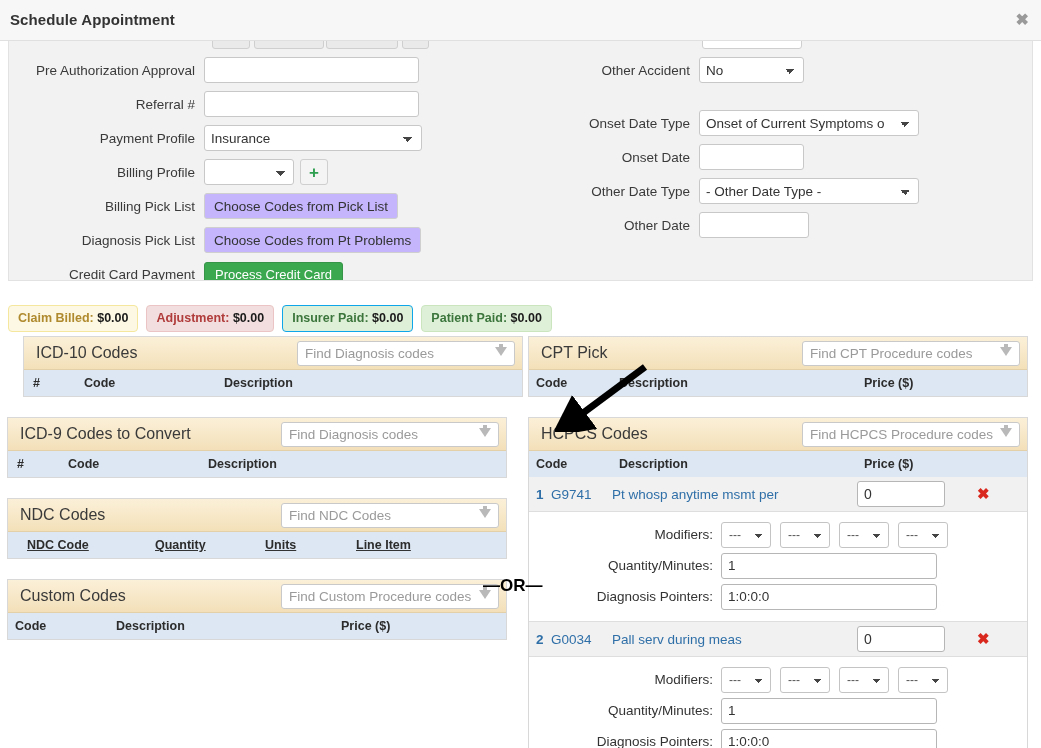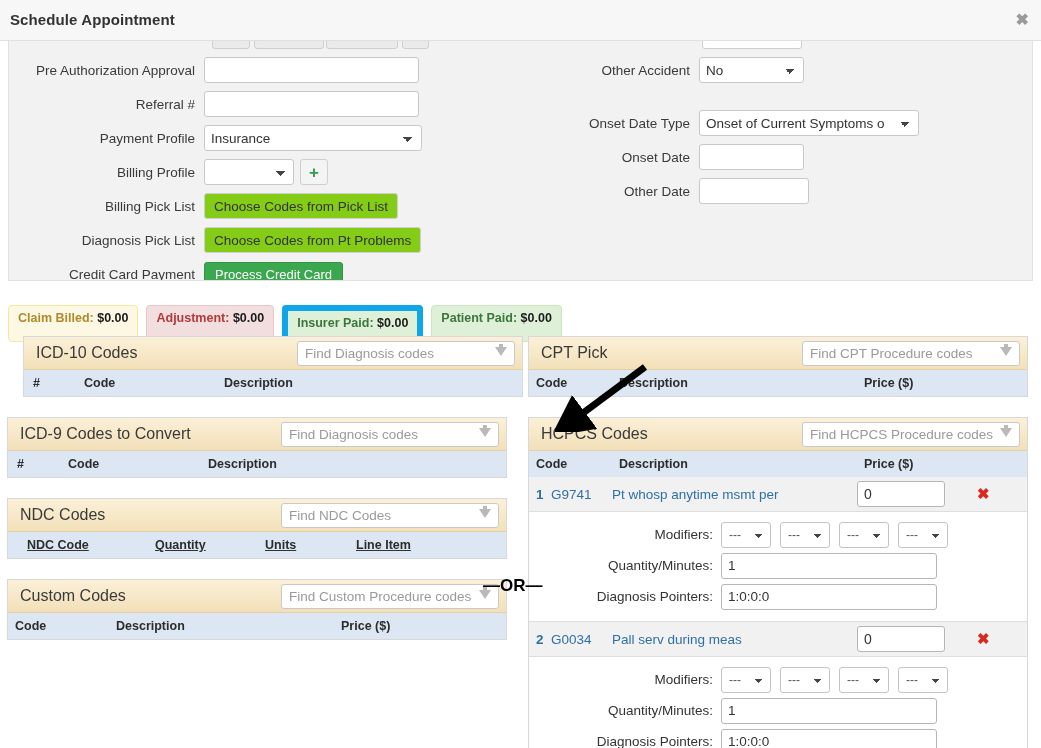--- a/index.html
+++ b/index.html
@@ -305,6 +305,12 @@
         <input class="txt" style="width: 105px;" type="text" value="">
       </div>
 
+      <div class="frow">
+        <div class="flabel">Other Date Type</div>
+        <select class="sel" style="width:220px;">
+          <option>- Other Date Type -</option>
+        </select>
+      </div>
 
       <div class="frow">
         <div class="flabel">Other Date</div>

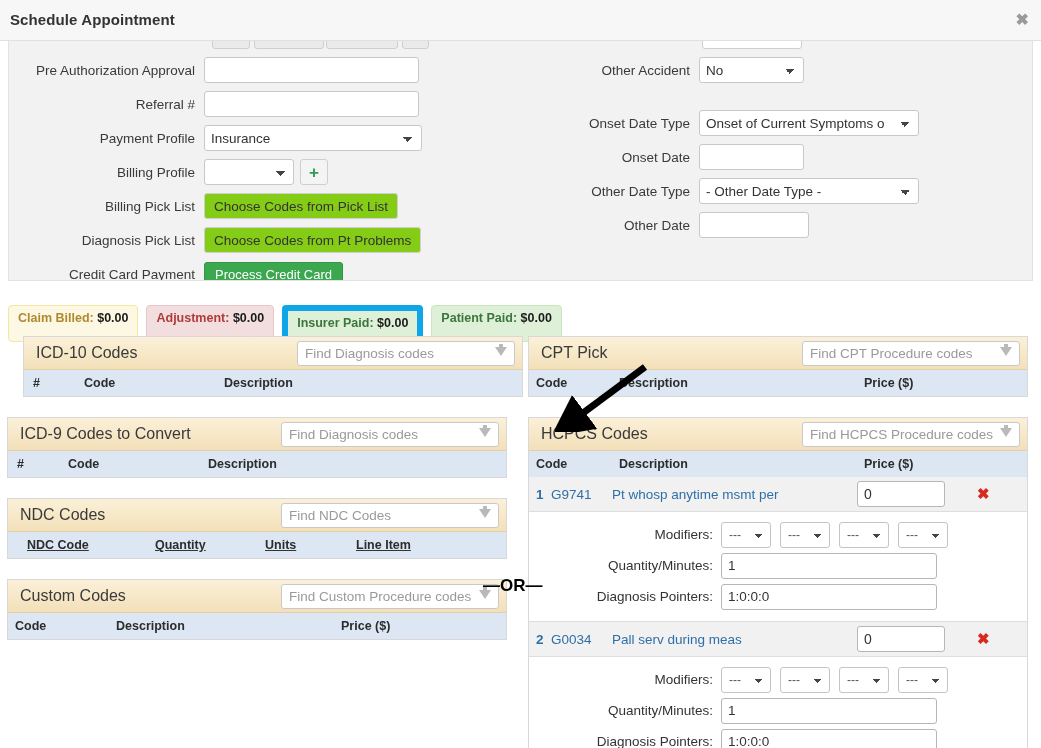--- a/index.html
+++ b/index.html
@@ -78,7 +78,7 @@
   .btn-grey {
     font-family: "Liberation Sans", sans-serif;
     font-size: 13.5px; color: #333;
-    background: #84cc16;
+    background: #c4b5fd;
     border: 1px solid #cfcfcf;
     border-radius: 3px;
     height: 26px; padding: 1px 9px; cursor: pointer;

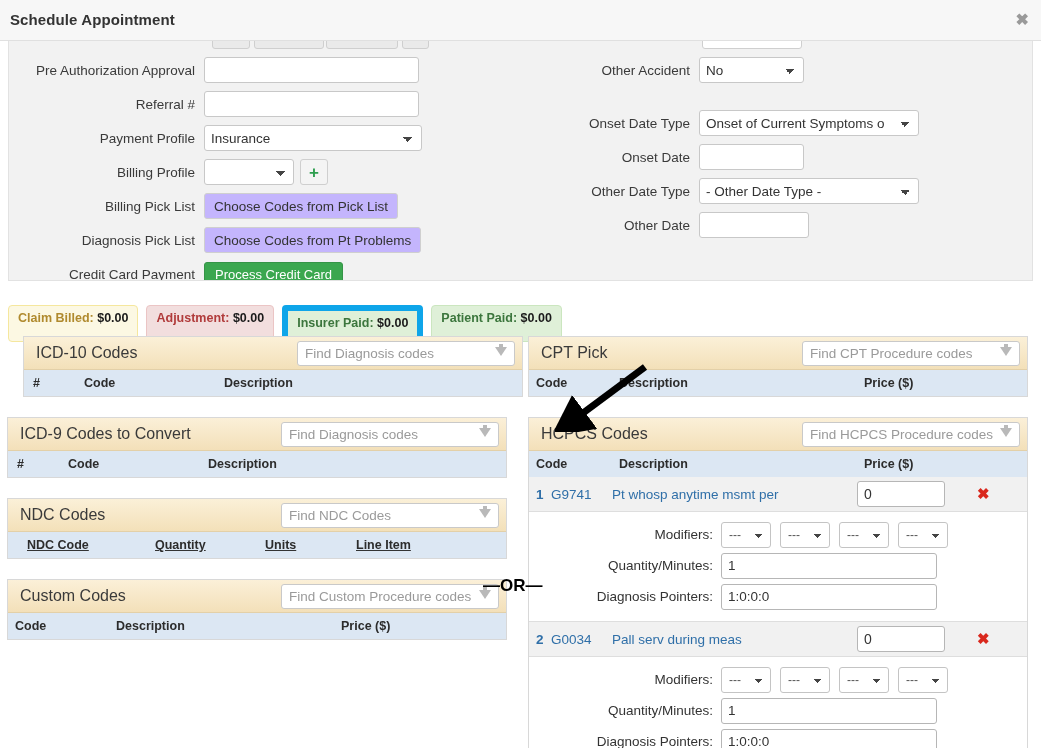--- a/index.html
+++ b/index.html
@@ -117,7 +117,7 @@
   .badge .amt { color: #1a1a1a; }
   .badge.claim   { background: #fcf8e3; border: 1px solid #f5e79e; color: #b08a2e; }
   .badge.adjust  { background: #f2dede; border: 1px solid #ebc5c5; color: #b13c3c; }
-  .badge.insurer { background: #dff0d8; border: 6px solid #0ea5e9; color: #3c763d; }
+  .badge.insurer { background: #dff0d8; border: 1px solid #0ea5e9; color: #3c763d; }
   .badge.patient { background: #dff0d8; border: 1px solid #cbe6bf; color: #3c763d; }
 
   

